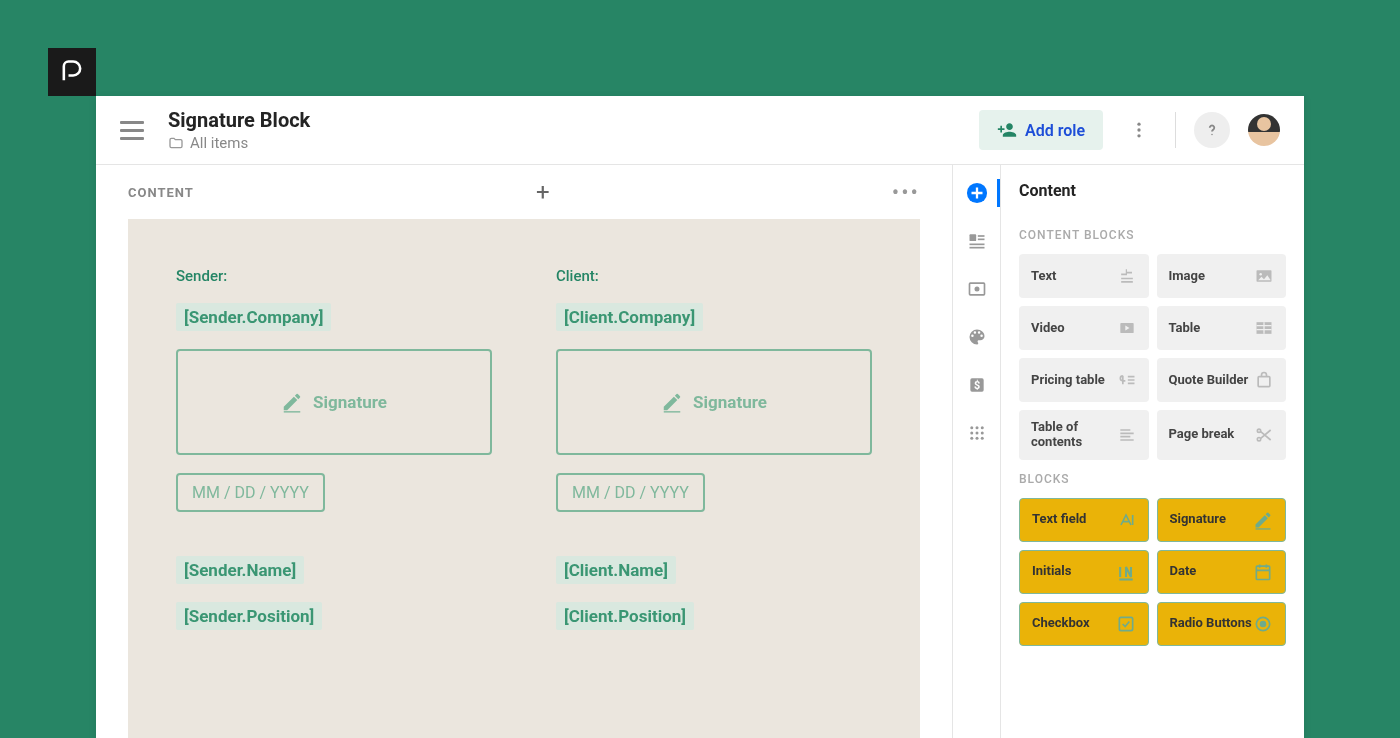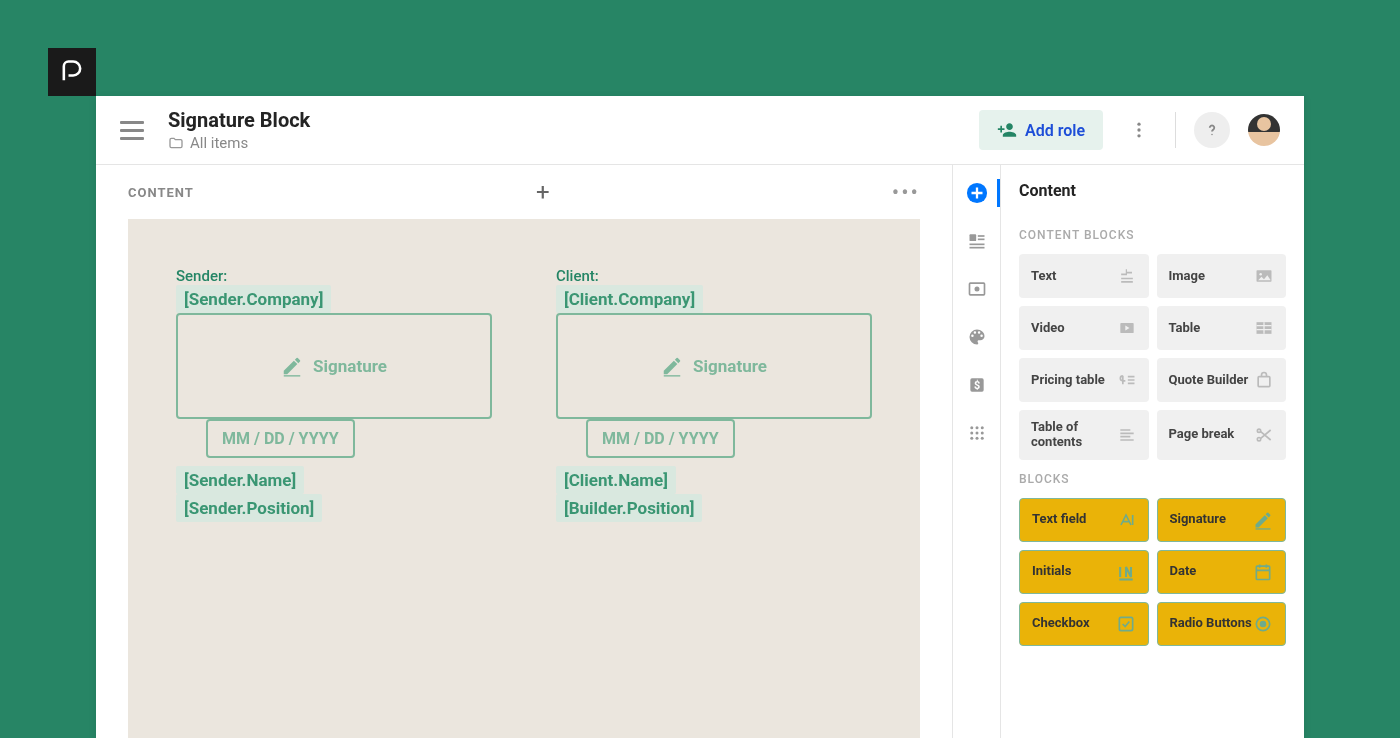--- a/index.html
+++ b/index.html
@@ -28,7 +28,7 @@
     .plus-btn { width:24px; height:24px; background:none; border:none; color:#666; font-size:24px; cursor:pointer; display:flex; align-items:center; justify-content:center; }
     .more-dots { color:#999; font-size:22px; letter-spacing:2px; cursor:pointer; }
     .canvas { flex:1; background:#ebe6de; margin:0 32px 0 32px; padding:48px 48px; display:flex; gap:64px; }
-    .sig-col { flex:1; display:flex; flex-direction:column; align-items:flex-start; }
+    .sig-col { flex:1; display:flex; flex-direction:column; align-items:flex-start; gap:18px; }
     .role-label { color:#248565; font-size:15px; font-weight:500; }
     .token { background:#d9e8df; color:#3a9673; font-weight:700; font-size:17px; padding:4px 8px; border-radius:2px; }
     .sig-box { width:100%; height:106px; border:2px solid #7fb89c; border-radius:4px; background:#ebe6de; display:flex; align-items:center; justify-content:center; gap:10px; color:#7fb89c; font-weight:700; font-size:17px; cursor:pointer; }

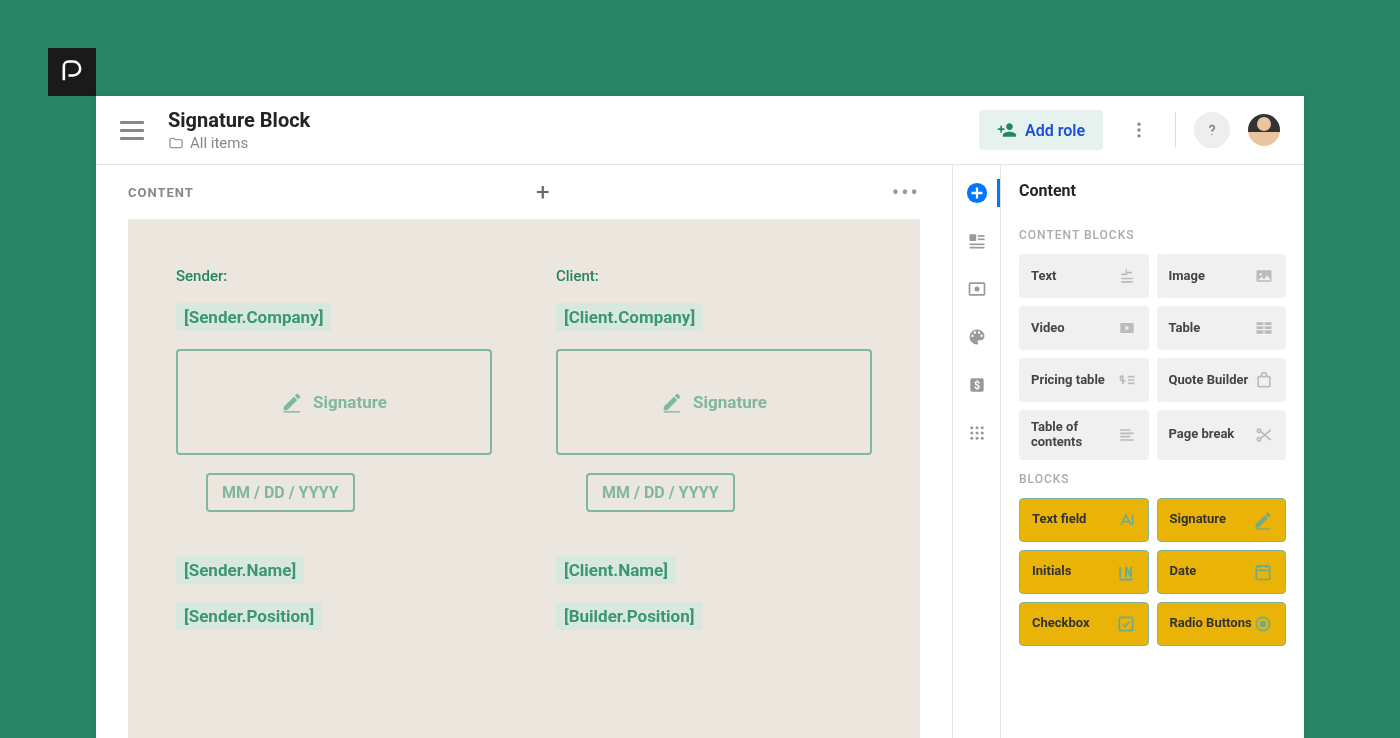--- a/index.html
+++ b/index.html
@@ -32,7 +32,7 @@
     .role-label { color:#248565; font-size:15px; font-weight:500; }
     .token { background:#d9e8df; color:#3a9673; font-weight:700; font-size:17px; padding:4px 8px; border-radius:2px; }
     .sig-box { width:100%; height:106px; border:2px solid #7fb89c; border-radius:4px; background:#ebe6de; display:flex; align-items:center; justify-content:center; gap:10px; color:#7fb89c; font-weight:700; font-size:17px; cursor:pointer; }
-    .date-box { border:2px solid #7fb89c; border-radius:4px; padding:8px 14px; color:#7fb89c; font-weight:700; font-size:16px; background:#ebe6de; cursor:pointer;margin-left:30px; }
+    .date-box { border:2px solid #7fb89c; border-radius:4px; padding:8px 14px; color:#7fb89c; font-weight:400; font-size:16px; background:#ebe6de; cursor:pointer; }
     .rail { width:48px; border-left:1px solid #e5e5e5; display:flex; flex-direction:column; align-items:center; padding-top:16px; gap:24px; position:relative; }
     .rail-item { width:24px; height:24px; display:flex; align-items:center; justify-content:center; cursor:pointer; color:#999; }
     .rail-item.active { color:#0077ff; }

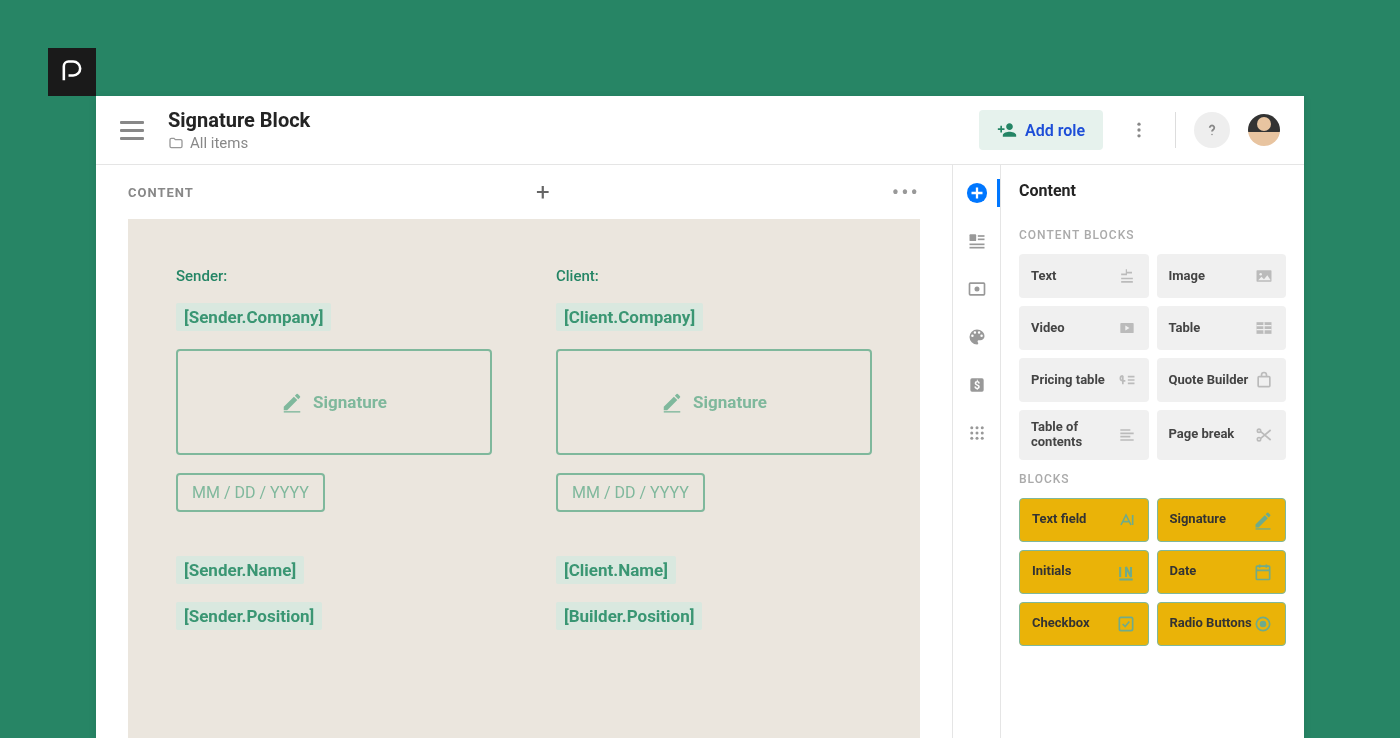--- a/index.html
+++ b/index.html
@@ -134,7 +134,7 @@
           <div class="date-box">MM / DD / YYYY</div>
           <div style="height:8px"></div>
           <div class="token">[Client.Name]</div>
-          <div class="token">[Builder.Position]</div>
+          <div class="token">[Client.Position]</div>
         </div>
       </div>
     </div>

